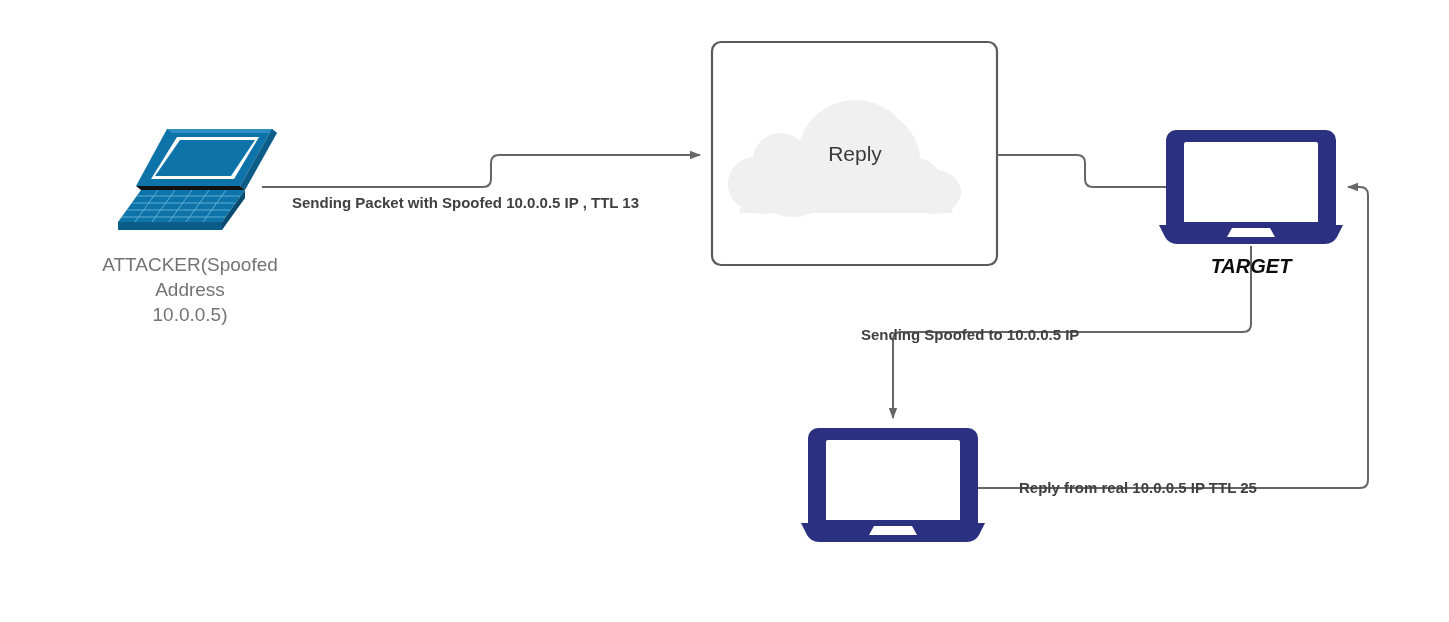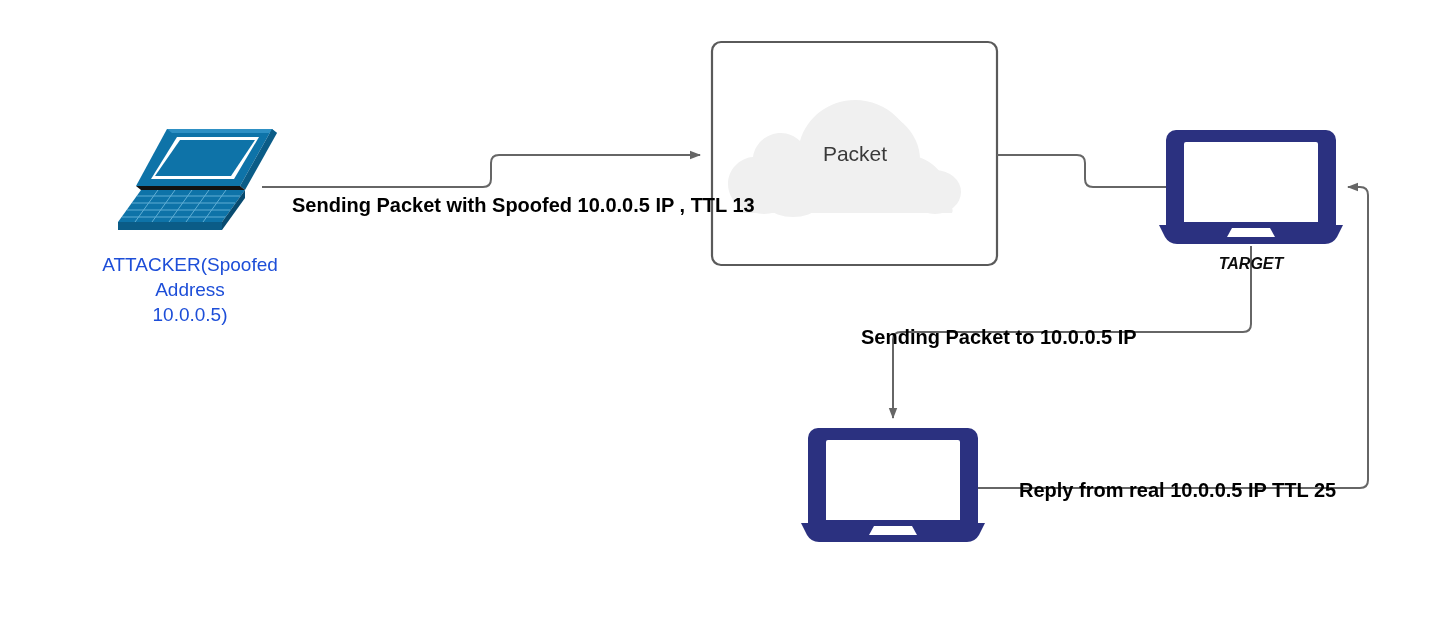--- a/index.html
+++ b/index.html
@@ -160,7 +160,7 @@
 Address
 10.0.0.5)</div>
 
-  <div class="cloud-label" style="left:745px; top:142px; width:220px; text-align:center;">Packet</div>
+  <div class="cloud-label" style="left:745px; top:142px; width:220px; text-align:center;">Reply</div>
 
   <div class="target-label" style="left:1176px; top:255px; width:150px; text-align:center;">TARGET</div>
 

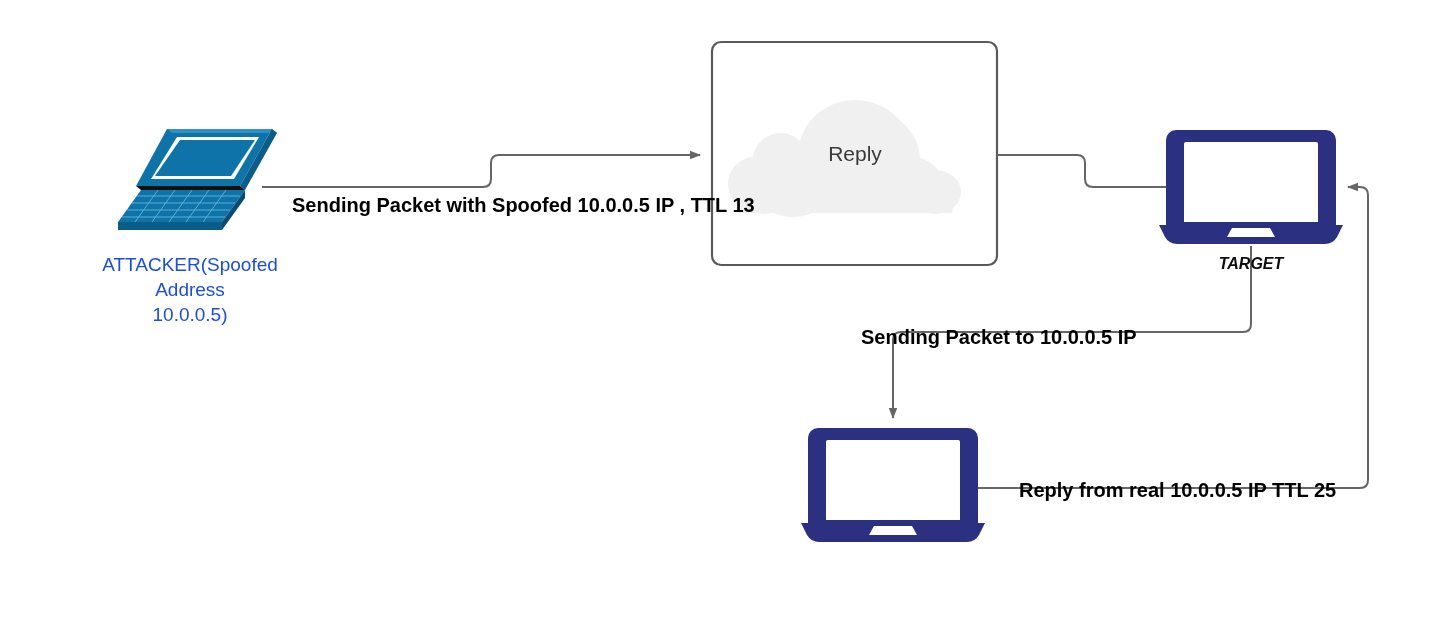--- a/index.html
+++ b/index.html
@@ -35,8 +35,8 @@
   }
   .edge-label {
     position: absolute;
-    color: #000000;
-    font-size: 20px;
+    color: #404040;
+    font-size: 15px;
     font-weight: bold;
     white-space: nowrap;
     font-family: "Liberation Sans", sans-serif;

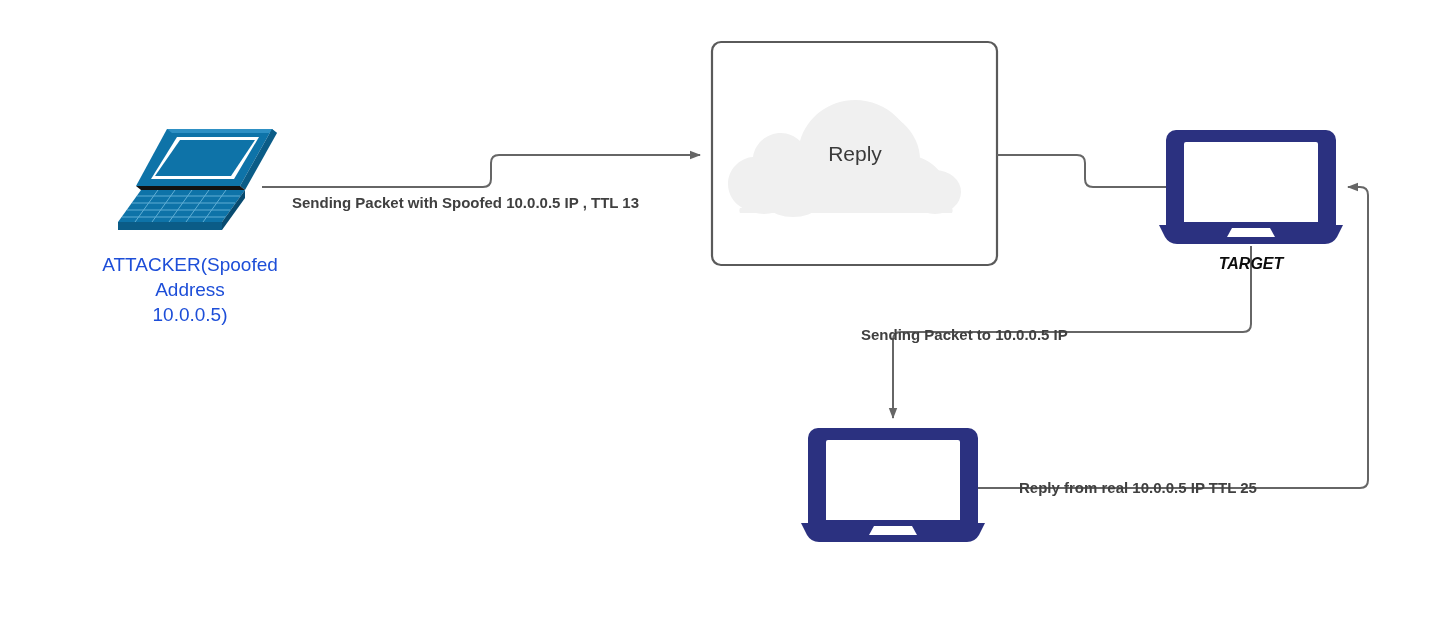--- a/index.html
+++ b/index.html
@@ -26,7 +26,7 @@
   }
   .node-label {
     position: absolute;
-    color: #1d4ed8;
+    color: #737373;
     font-size: 19px;
     line-height: 25px;
     text-align: center;

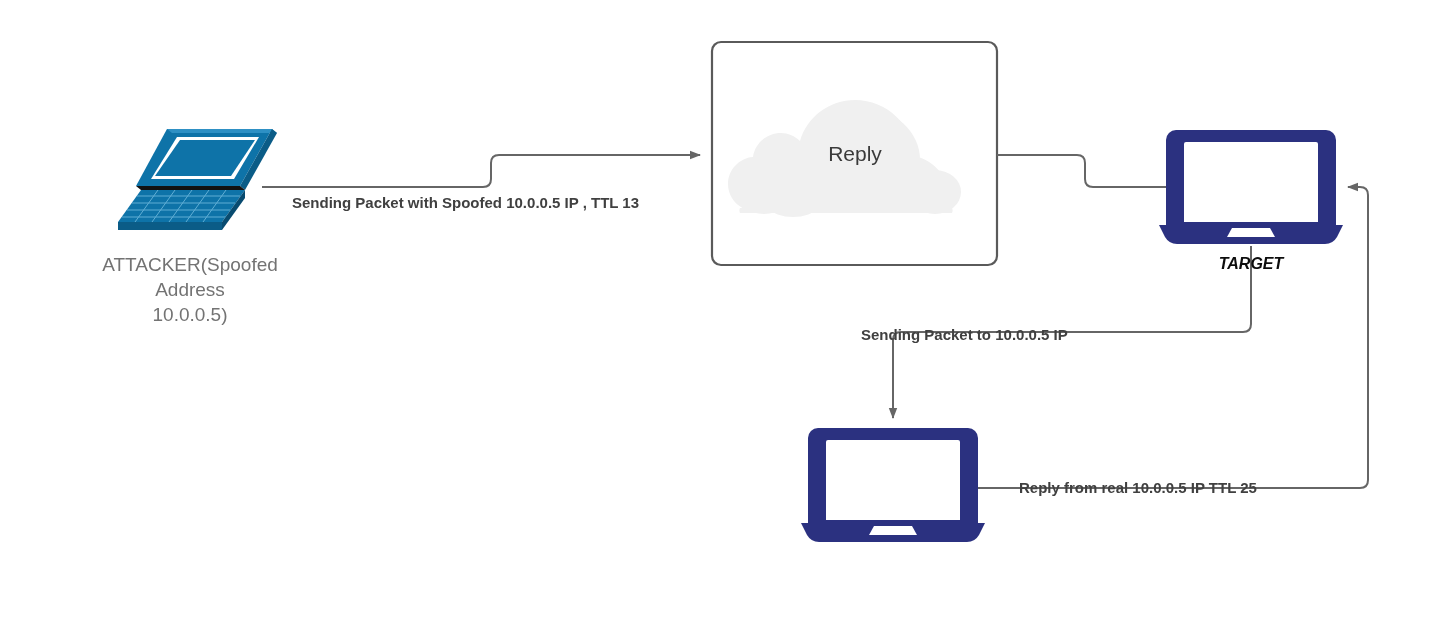--- a/index.html
+++ b/index.html
@@ -51,7 +51,7 @@
   .target-label {
     position: absolute;
     color: #0d0d0d;
-    font-size: 16px;
+    font-size: 20px;
     font-weight: bold;
     font-style: italic;
     white-space: nowrap;

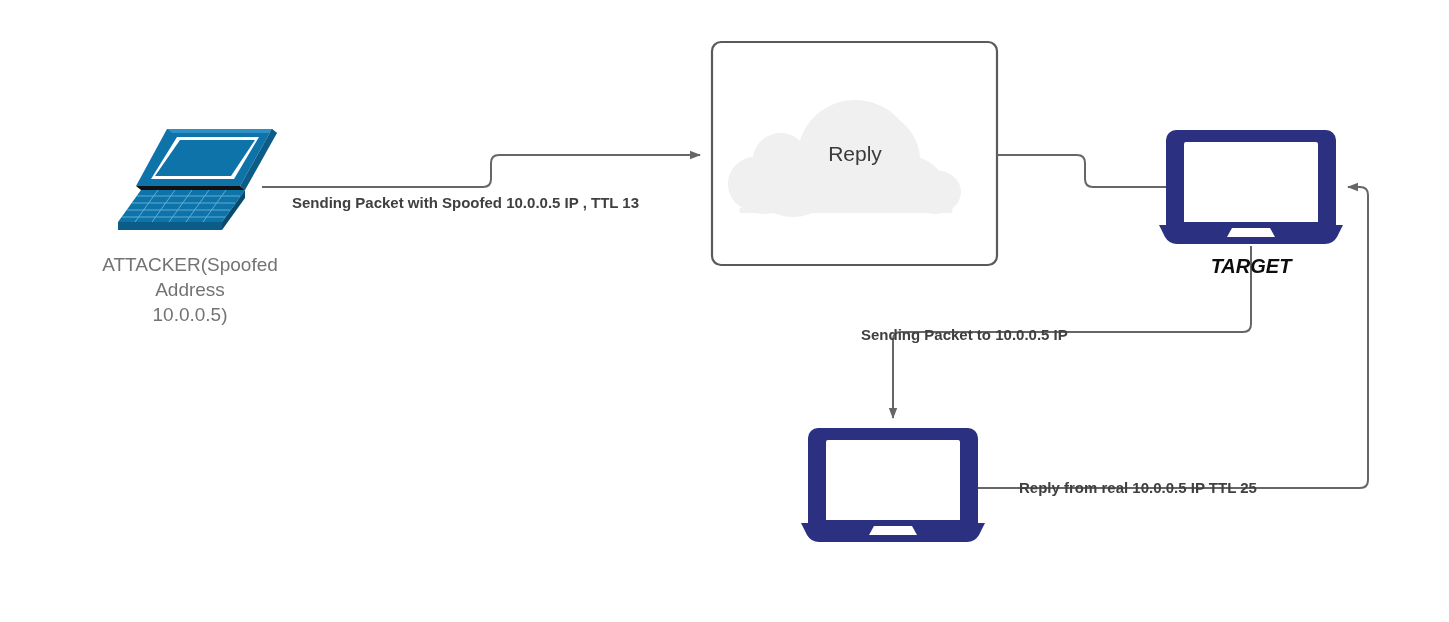--- a/index.html
+++ b/index.html
@@ -167,7 +167,7 @@
 
   <div class="edge-label" style="left:292px; top:194px;">Sending Packet with Spoofed 10.0.0.5 IP , TTL 13</div>
 
-  <div class="edge-label" style="left:861px; top:326px;">Sending Packet to 10.0.0.5 IP</div>
+  <div class="edge-label" style="left:861px; top:326px;">Sending Spoofed to 10.0.0.5 IP</div>
 
   <div class="edge-label" style="left:1019px; top:479px;">Reply from real 10.0.0.5 IP TTL 25</div>
 

